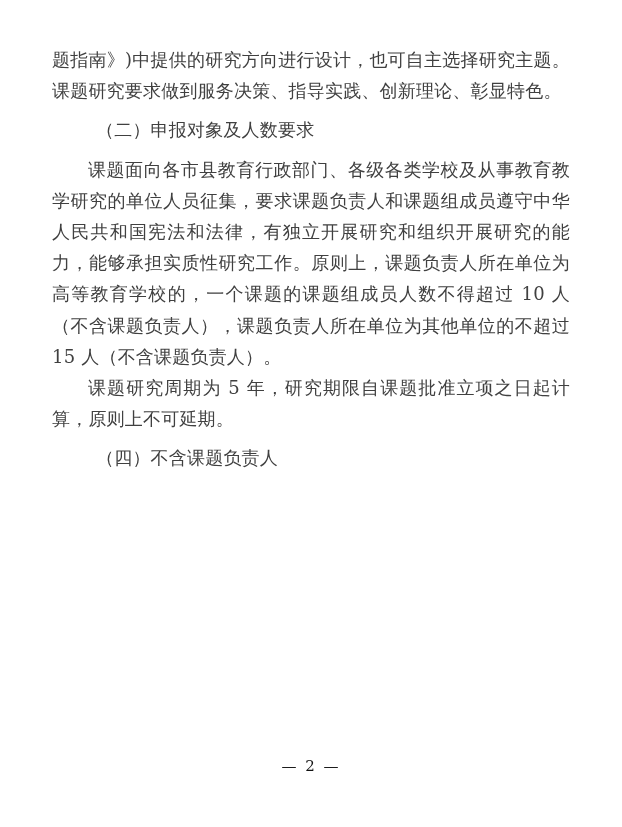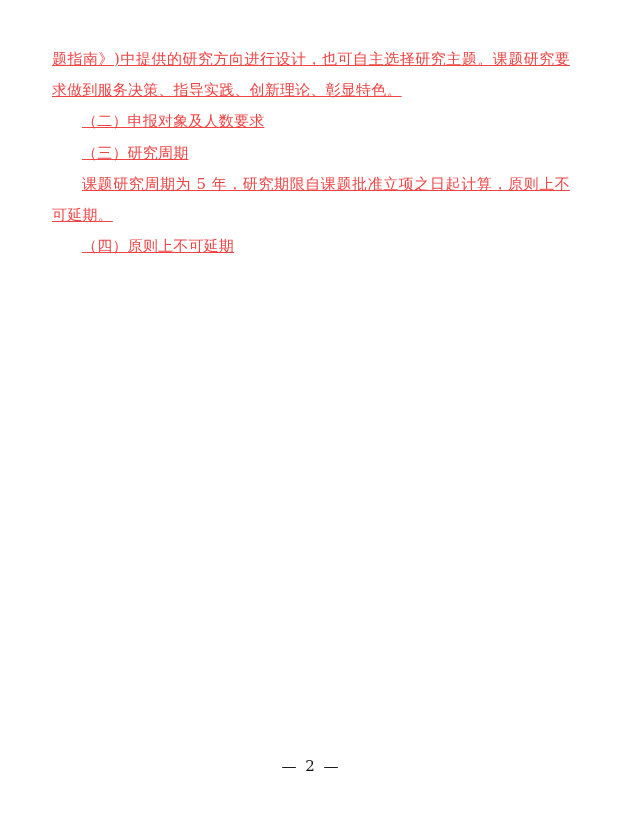--- a/index.html
+++ b/index.html
@@ -23,13 +23,12 @@
     background: #ffffff;
   }
   .doc-body {
-    font-size: 15px;
+    font-size: 18px;
     line-height: 31.2px;
     text-align: justify;
     text-justify: inter-ideograph;
     letter-spacing: 0.2px;
-    color: #ef4444;
-    text-decoration: underline;
+    color: #404040;
   }
   .para {
     margin: 0;

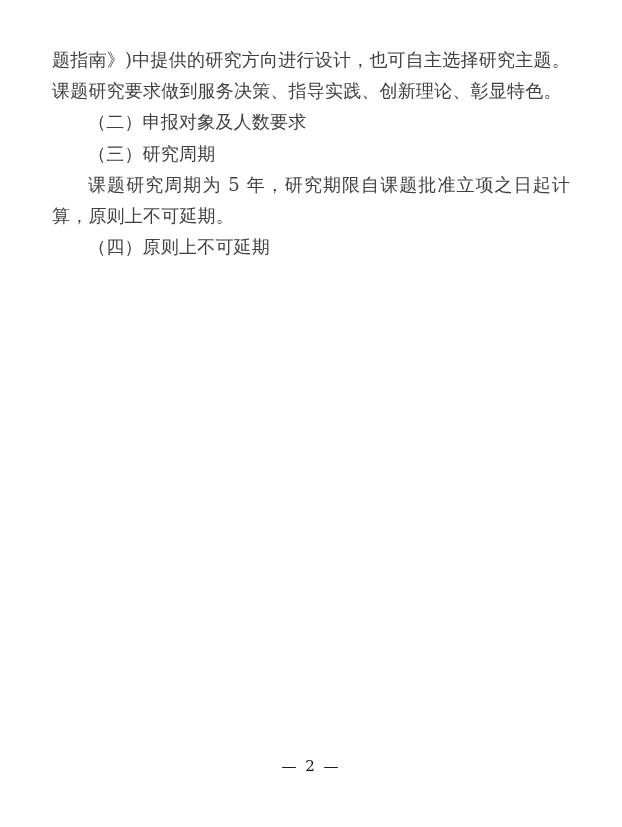--- a/index.html
+++ b/index.html
@@ -38,7 +38,7 @@
     text-indent: 2em;
   }
   .heading {
-    margin: 0;
+    margin: 8px;
     text-indent: 2em;
   }
   .footer {

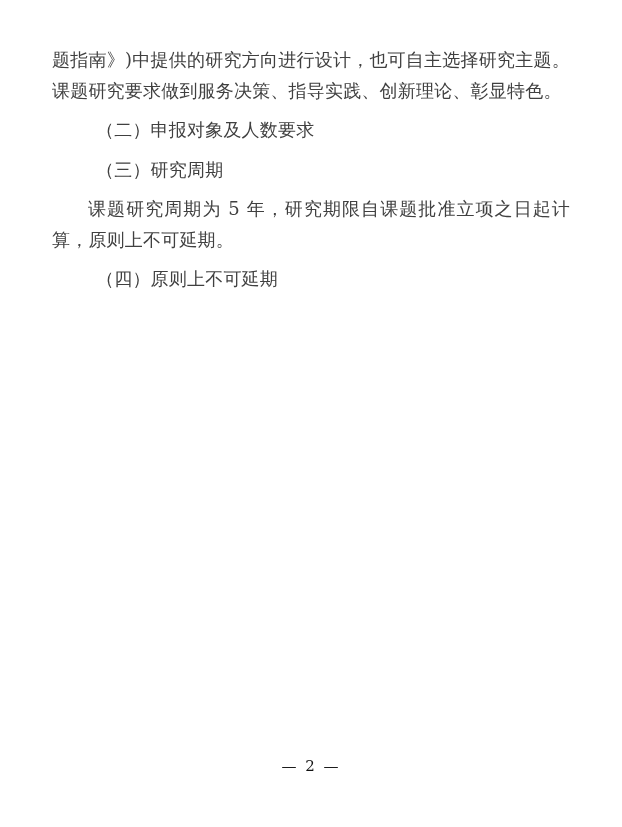--- a/index.html
+++ b/index.html
@@ -63,6 +63,7 @@
 
     <p class="heading">（二）申报对象及人数要求</p>
 
+    <p class="para indent2">课题面向各市县教育行政部门、各级各类学校及从事教育教学研究的单位人员征集，要求课题负责人和课题组成员遵守中华人民共和国宪法和法律，有独立开展研究和组织开展研究的能力，能够承担实质性研究工作。原则上，课题负责人所在单位为高等教育学校的，一个课题的课题组成员人数不得超过 10 人（不含课题负责人），课题负责人所在单位为其他单位的不超过 15 人（不含课题负责人）。</p>
 
     <p class="heading">（三）研究周期</p>
 

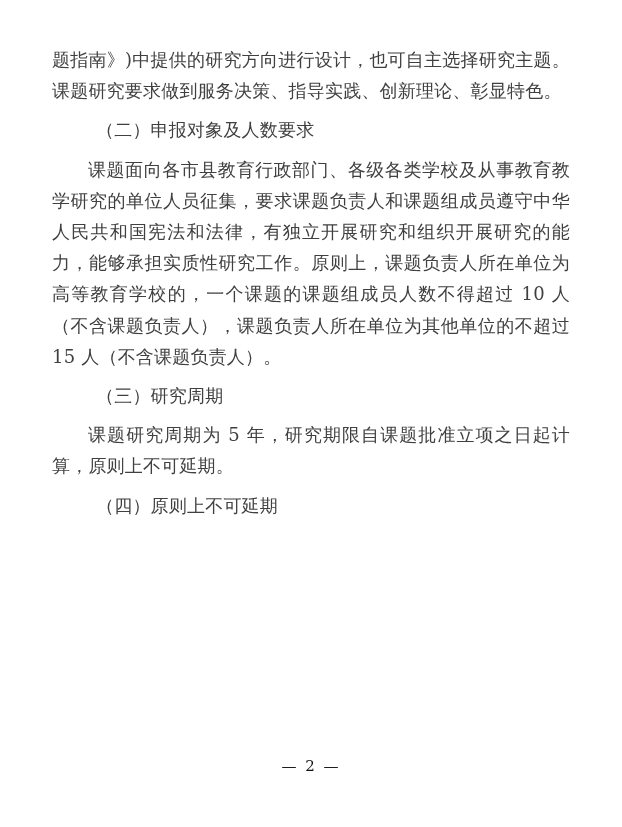--- a/index.html
+++ b/index.html
@@ -65,7 +65,6 @@
 
     <p class="para indent2">课题面向各市县教育行政部门、各级各类学校及从事教育教学研究的单位人员征集，要求课题负责人和课题组成员遵守中华人民共和国宪法和法律，有独立开展研究和组织开展研究的能力，能够承担实质性研究工作。原则上，课题负责人所在单位为高等教育学校的，一个课题的课题组成员人数不得超过 10 人（不含课题负责人），课题负责人所在单位为其他单位的不超过 15 人（不含课题负责人）。</p>
 
-    <p class="heading">（三）研究周期</p>
 
     <p class="para indent2">课题研究周期为 5 年，研究期限自课题批准立项之日起计算，原则上不可延期。</p>
 

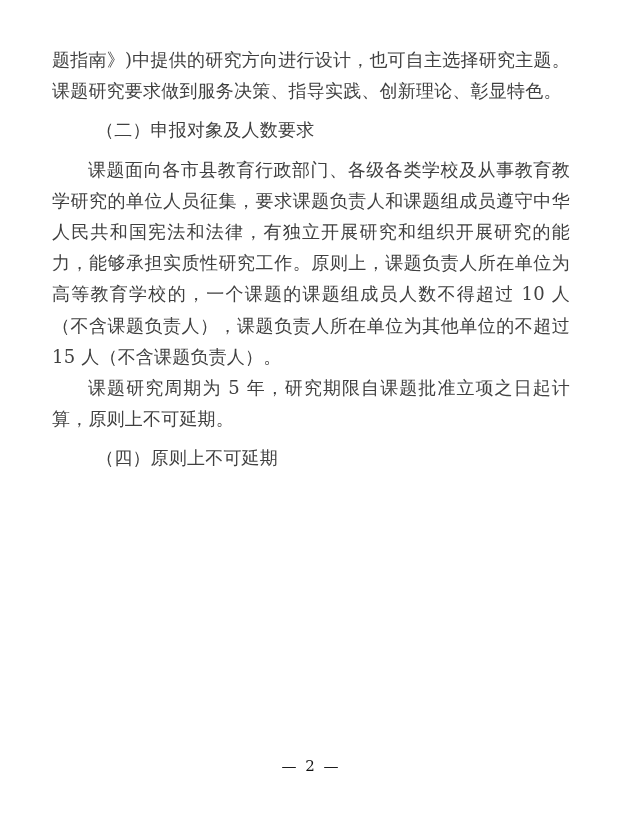--- a/index.html
+++ b/index.html
@@ -68,7 +68,7 @@
 
     <p class="para indent2">课题研究周期为 5 年，研究期限自课题批准立项之日起计算，原则上不可延期。</p>
 
-    <p class="heading">（四）原则上不可延期</p>
+    <p class="heading">（四）不含课题负责人</p>
 
 
   </div>

